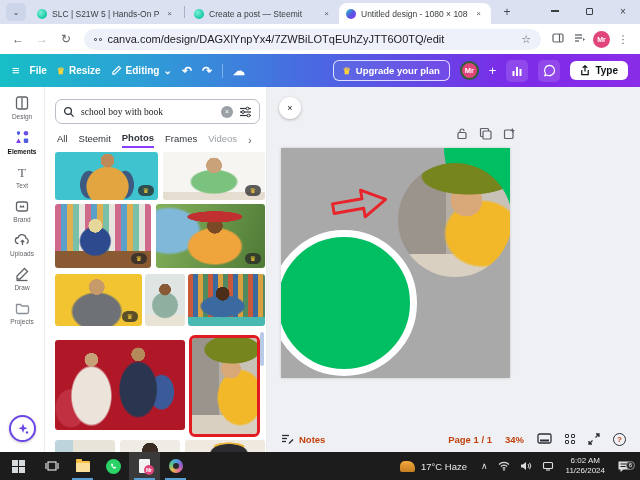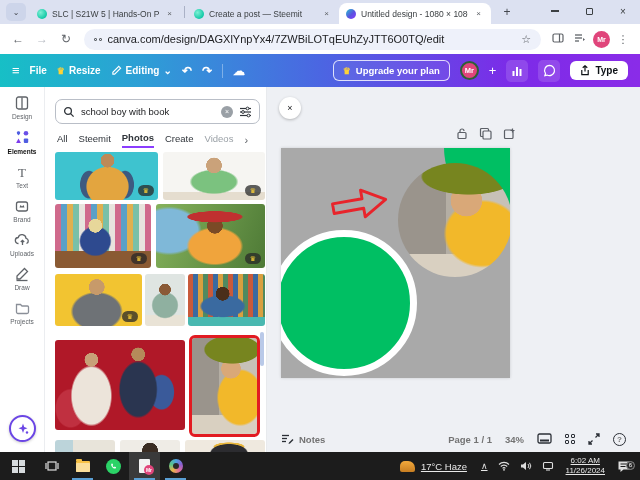--- a/index.html
+++ b/index.html
@@ -64,7 +64,7 @@
   
   .panel { width:222px; background:#fff; border-right:1px solid #e8eaed; position:relative; flex:none; overflow:hidden; }
   .searchbox { position:absolute; left:10px; top:12px; width:205px; height:25px; border:1.5px solid #b9bec7; border-radius:7px; display:flex; align-items:center; gap:6px; padding:0 7px; }
-  .searchbox input { border:0; outline:0; flex:1; font-size:9.5px; font-family:Liberation Sans, sans-serif; color:#202124; background:transparent; width:80px; }
+  .searchbox input { border:0; outline:0; flex:1; font-size:9.5px; font-family:Liberation Serif, serif; color:#202124; background:transparent; width:80px; }
   .clear-btn { width:12px; height:12px; border-radius:50%; background:#9aa0a6; color:#fff; font-size:7px; display:flex; align-items:center; justify-content:center; cursor:pointer; }
   .ptabs { position:absolute; left:12px; top:45px; display:flex; gap:11px; font-size:9.5px; color:#30353b; align-items:center; }
   .ptab { cursor:pointer; padding-bottom:3px; white-space:nowrap; }

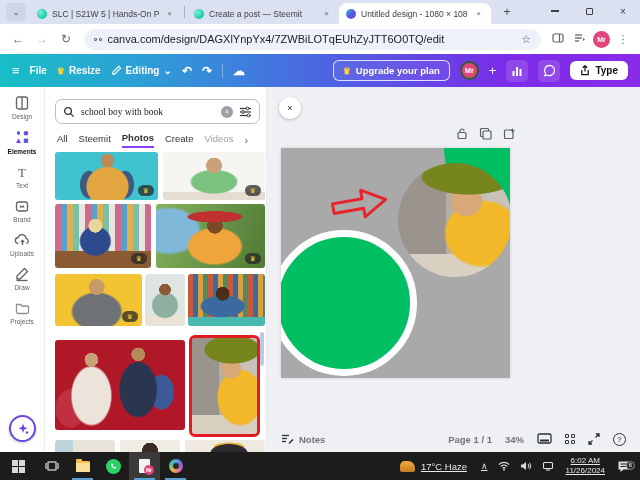--- a/index.html
+++ b/index.html
@@ -336,7 +336,7 @@
         <span class="ptab">All</span>
         <span class="ptab">Steemit</span>
         <span class="ptab active">Photos</span>
-        <span class="ptab">Create</span>
+        <span class="ptab">Frames</span>
         <span class="ptab faded">Videos</span>
         <span class="ptab-more">›</span>
       </div>

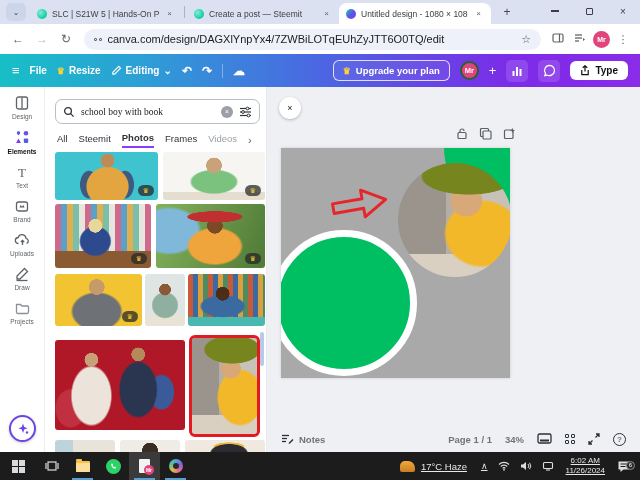--- a/index.html
+++ b/index.html
@@ -94,7 +94,7 @@
   }
   .arrow-svg { position:absolute; left:50px; top:38px; transform:rotate(-10deg); }
   .add-page { position:absolute; left:14px; top:305px; width:229px; height:26px; background:#fff; border:1px solid #d9dce1; border-radius:8px; font-size:9.5px; font-weight:bold; color:#202329; display:flex; align-items:center; justify-content:center; cursor:pointer; }
-  .statusbar { position:absolute; left:0; right:0; bottom:0; height:26px; display:flex; align-items:center; padding:0 14px; gap:12px; color:#737373; }
+  .statusbar { position:absolute; left:0; right:0; bottom:0; height:26px; display:flex; align-items:center; padding:0 14px; gap:12px; color:#c2410c; }
   .notes { display:flex; align-items:center; gap:5px; font-size:9.5px; font-weight:bold; cursor:pointer; }
   .sb-right { margin-left:auto; display:flex; align-items:center; gap:13px; }
   .sb-text { font-size:9.5px; font-weight:bold; cursor:pointer; }

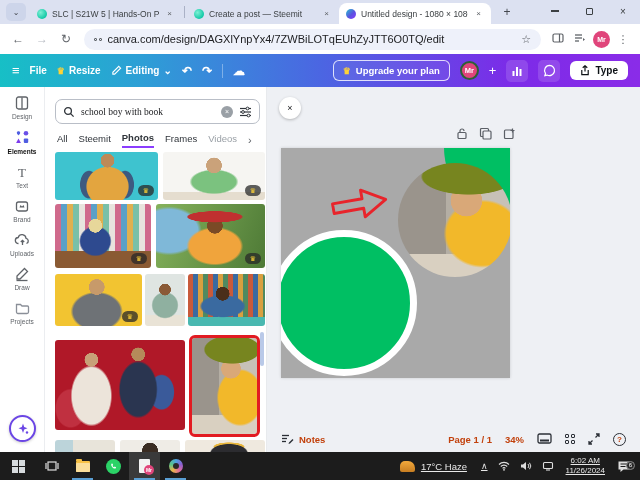--- a/index.html
+++ b/index.html
@@ -121,7 +121,7 @@
   .doc-badge { position:absolute; right:-4px; bottom:-2px; width:10px; height:10px; border-radius:50%; background:#e0457b; color:#fff; font-size:5px; font-weight:bold; display:flex; align-items:center; justify-content:center; }
   .paint-ico { width:14px; height:14px; border-radius:50%; background:conic-gradient(#4aa3e0, #8a5fd0, #e06a9a, #e8b54a, #5ac48a, #4aa3e0); position:relative; }
   .paint-ico::after { content:""; position:absolute; inset:4px; border-radius:50%; background:#2a2a2a; }
-  .tray { margin-left:auto; display:flex; align-items:center;text-decoration:underline; }
+  .tray { margin-left:auto; display:flex; align-items:center; }
   .tray-weather { display:flex; align-items:center; gap:6px; padding:0 9px; font-size:9.5px; cursor:pointer; }
   .weather-glyph { width:15px; height:11px; border-radius:5px 7px 2px 2px; background:linear-gradient(180deg,#f2a93c,#c77e22); }
   .tray-ico { padding:0 5px; font-size:9px; color:#dedede; display:flex; align-items:center; cursor:pointer; }

